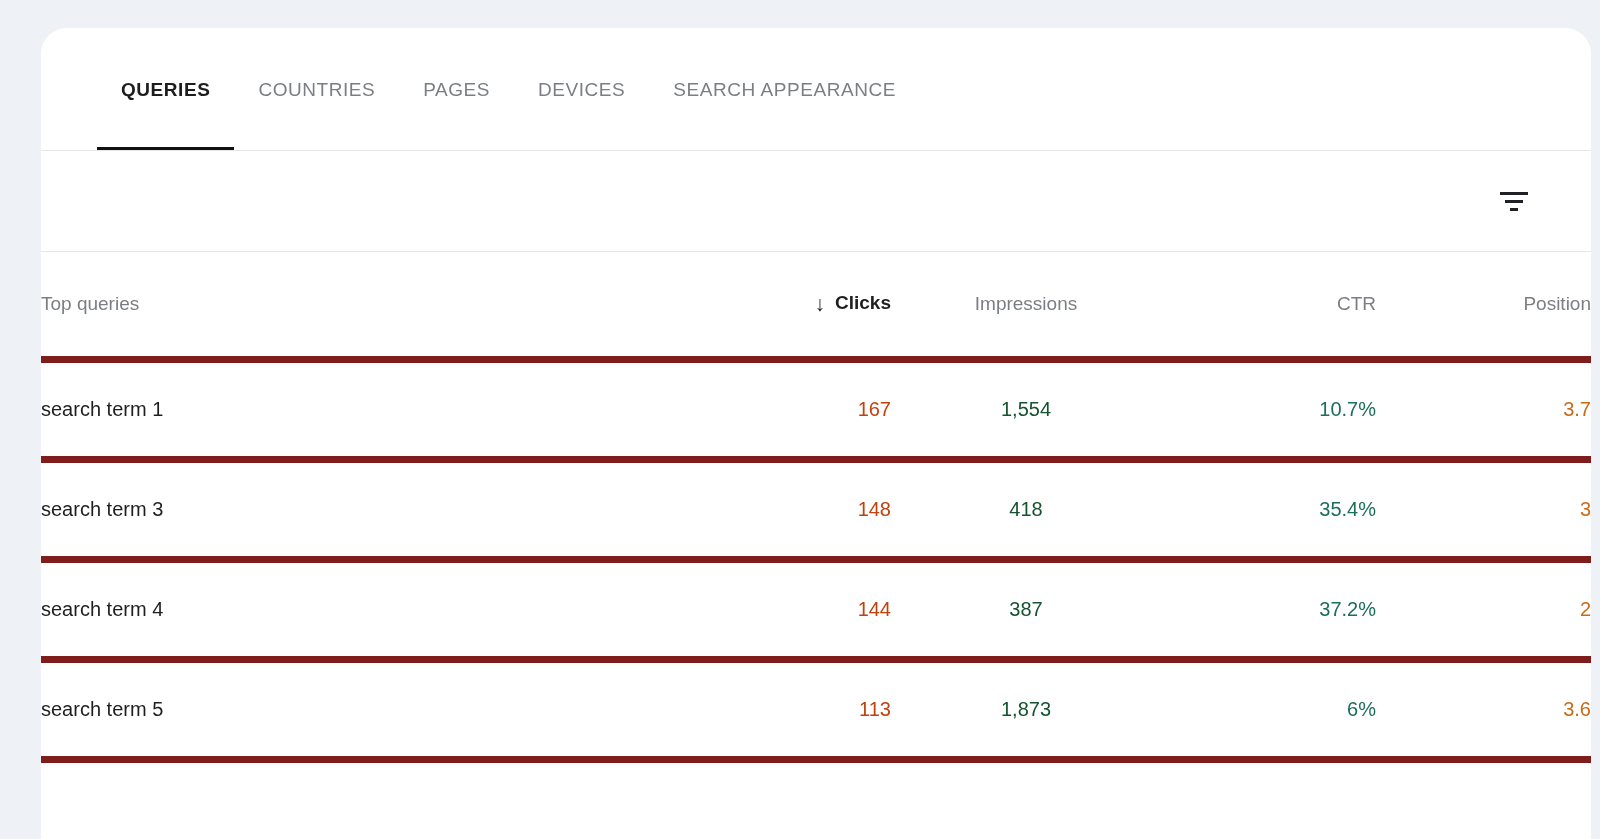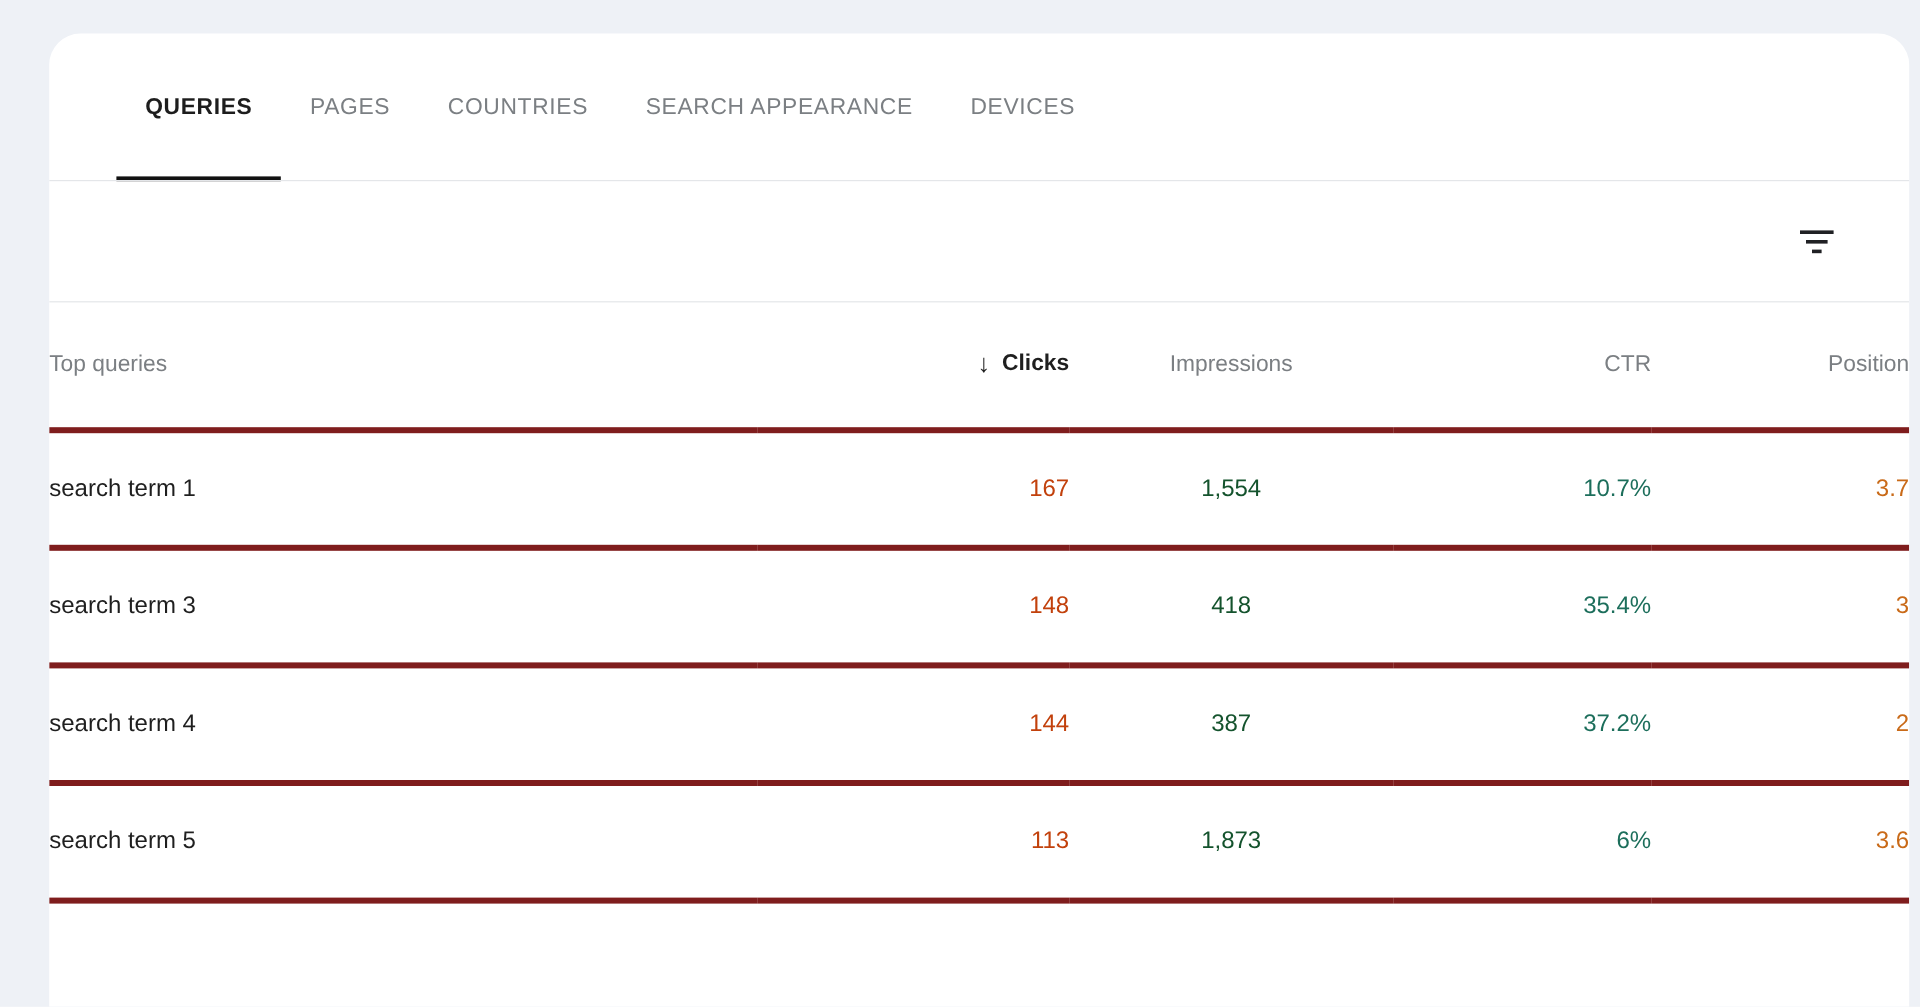--- a/index.html
+++ b/index.html
@@ -189,10 +189,10 @@
         <span>QUERIES</span>
       </div>
       <div class="tab">
+        <span>COUNTRIES</span>
+      </div>
+      <div class="tab">
         <span>PAGES</span>
-      </div>
-      <div class="tab">
-        <span>COUNTRIES</span>
       </div>
       <div class="tab">
         <span>SEARCH APPEARANCE</span>

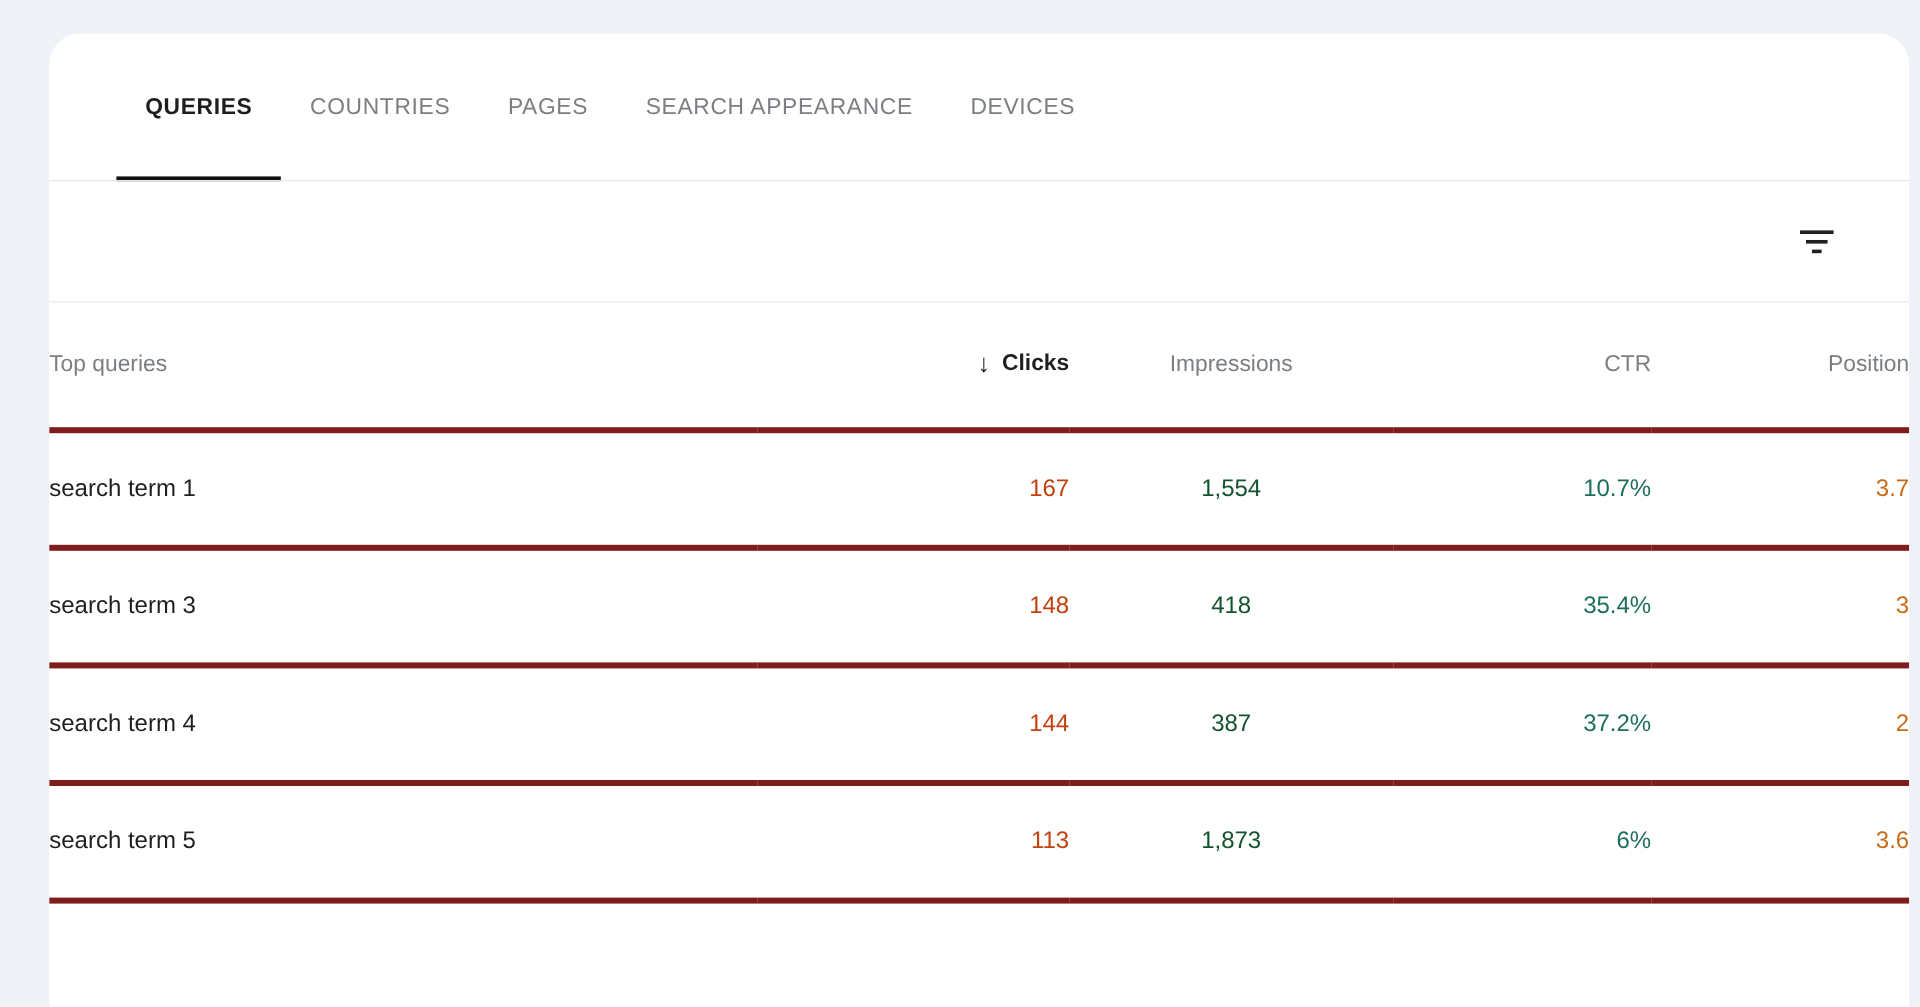--- a/index.html
+++ b/index.html
@@ -195,10 +195,10 @@
         <span>PAGES</span>
       </div>
       <div class="tab">
+        <span>DEVICES</span>
+      </div>
+      <div class="tab">
         <span>SEARCH APPEARANCE</span>
-      </div>
-      <div class="tab">
-        <span>DEVICES</span>
       </div>
       <div class="tabbar-divider"></div>
     </div>

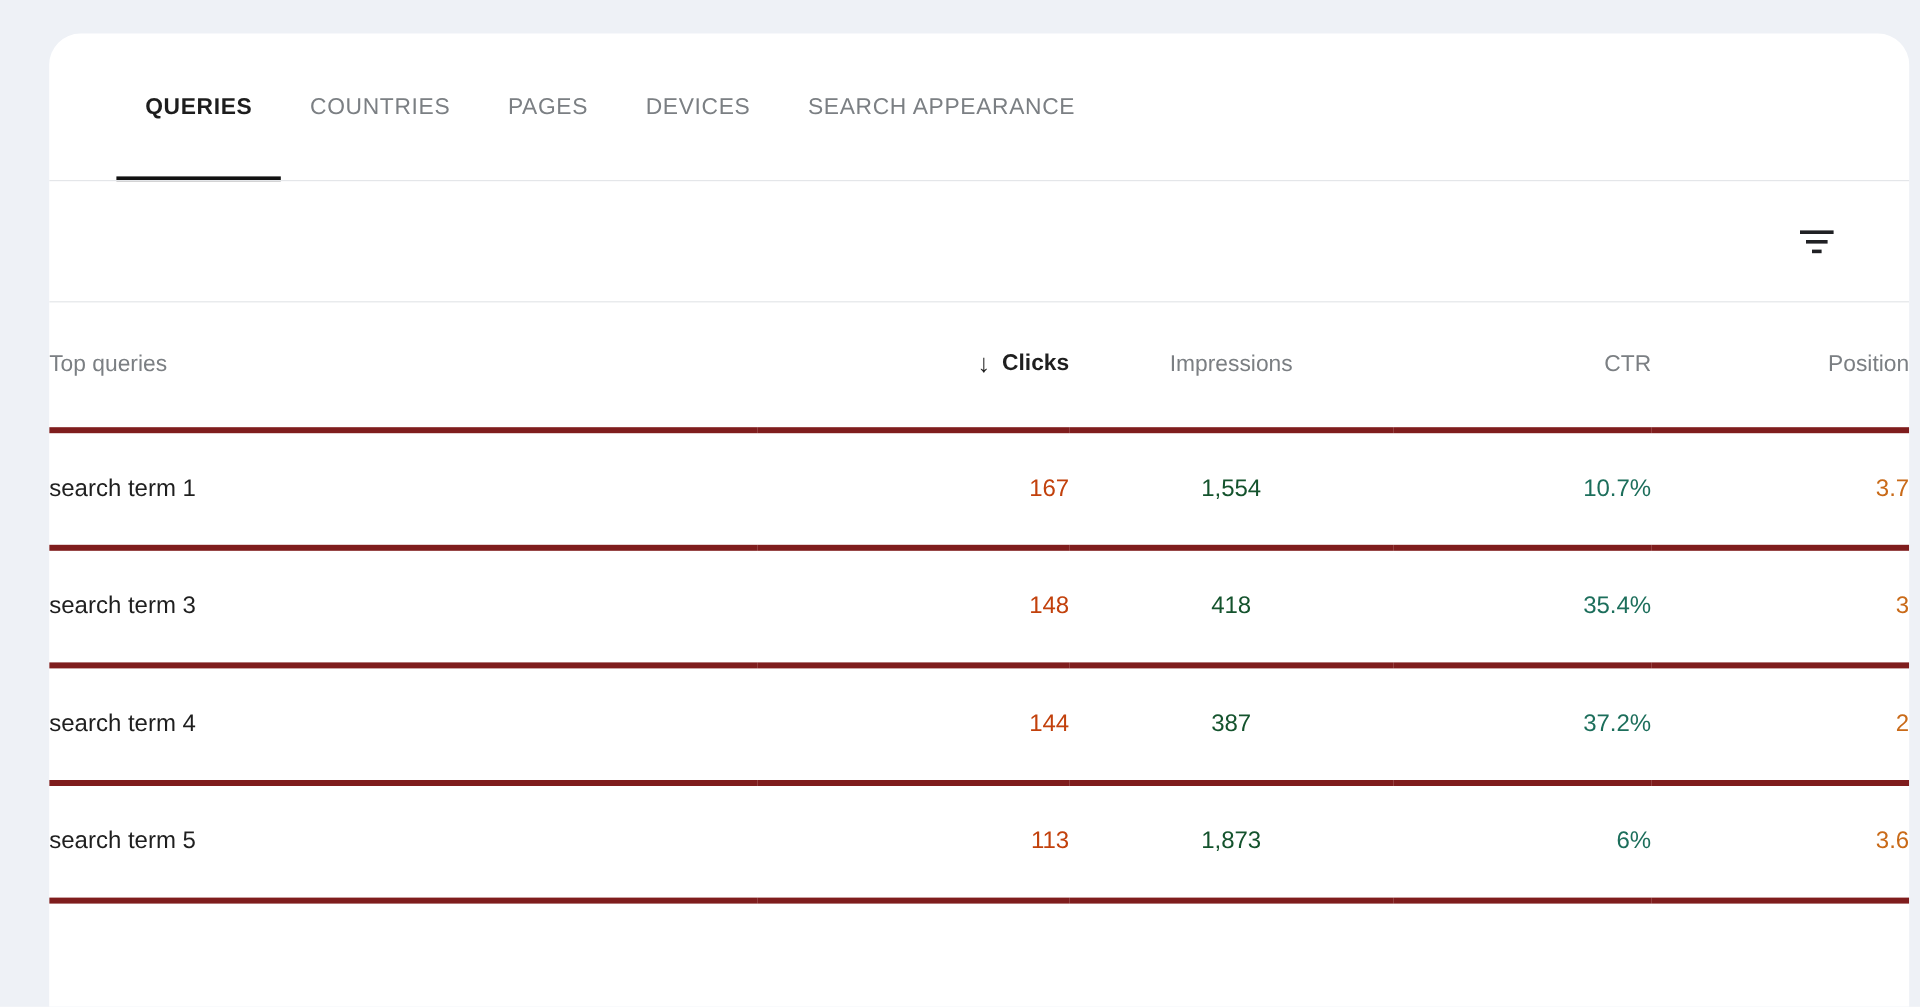--- a/index.html
+++ b/index.html
@@ -130,7 +130,7 @@
   table.data-table th,
   table.data-table td {
     padding: 0;
-    border-bottom: 5px solid #7f1d1d;
+    border-bottom: 7px solid #7f1d1d;
     vertical-align: middle;
   }
   thead th {

